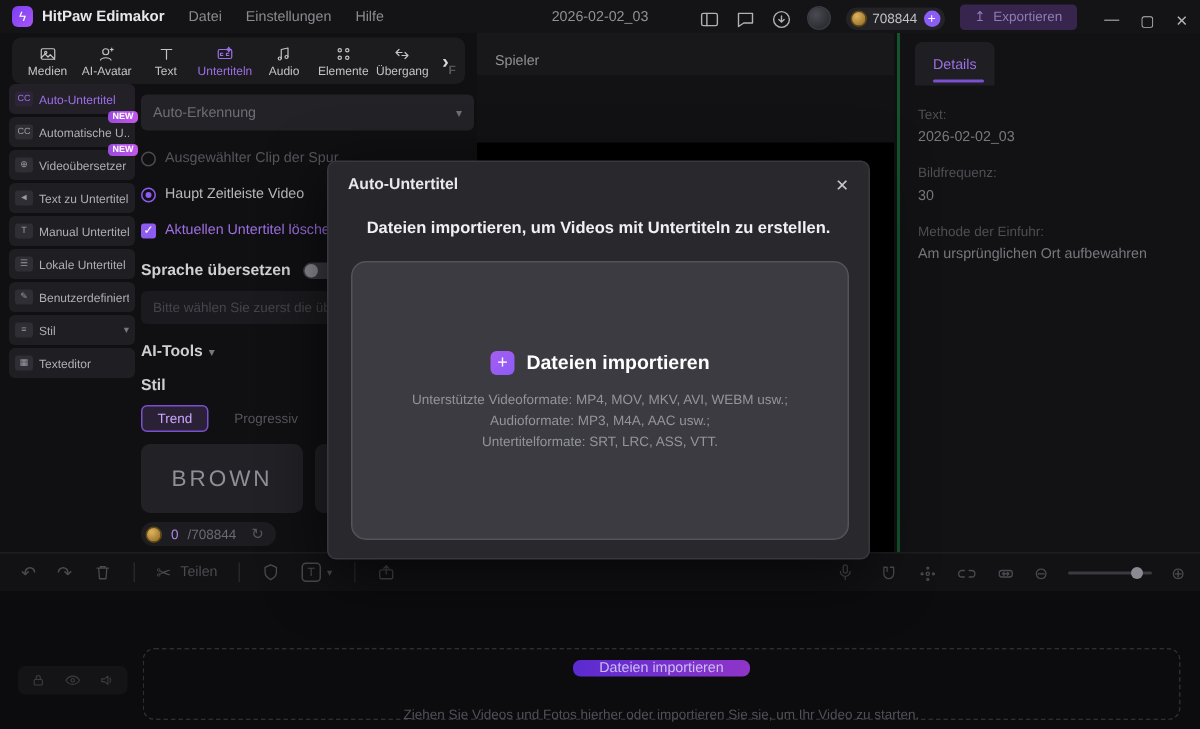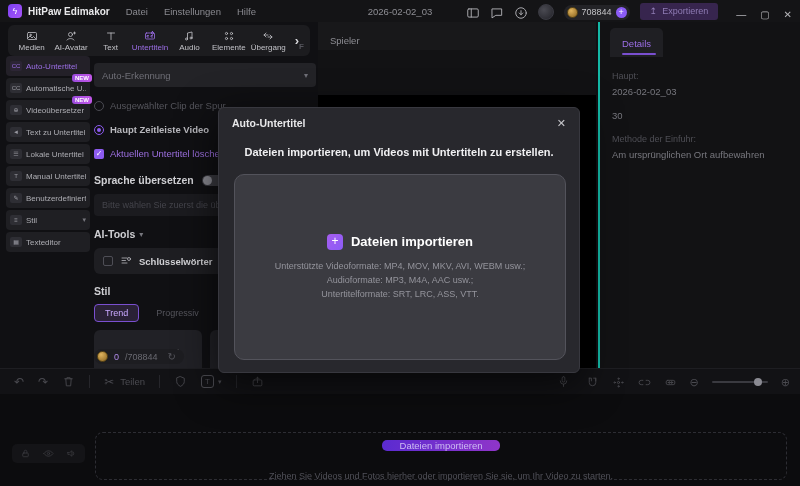--- a/index.html
+++ b/index.html
@@ -94,7 +94,7 @@
   .player-black { position:absolute; left:0; top:73px; width:100%; height:273px; background:#000; }
 
   
-  .details { position:absolute; left:598px; top:0; width:202px; height:346px; background:#121214; border-left:2px solid #14b8a6; }
+  .details { position:absolute; left:598px; top:0; width:202px; height:346px; background:#121214; border-left:2px solid #14532d; }
   .det-tab { display:inline-block; margin:6px 0 0 10px; background:#1f1f23; border-radius:5px 5px 0 0; padding:5px 12px 6px; position:relative; }
   .det-tab span { font-size:9.5px; color:#9d6fe8; }
   .det-tab::after { content:""; position:absolute; left:12px; bottom:2px; width:34px; height:2px; background:#7a4fd0; border-radius:1px; }

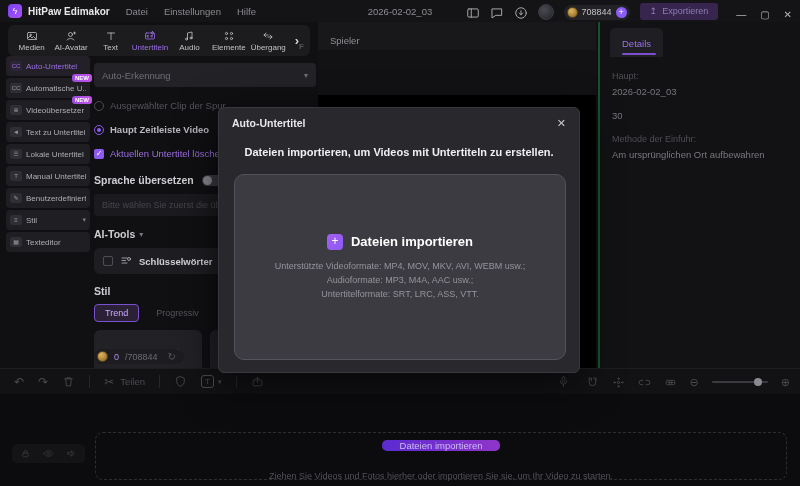--- a/index.html
+++ b/index.html
@@ -352,7 +352,7 @@
     </div>
     <div class="det-fields">
       <div class="det-group">
-        <div class="det-label">Haupt:</div>
+        <div class="det-label">Text:</div>
         <div class="det-value">2026-02-02_03</div>
       </div>
       <div class="det-group">

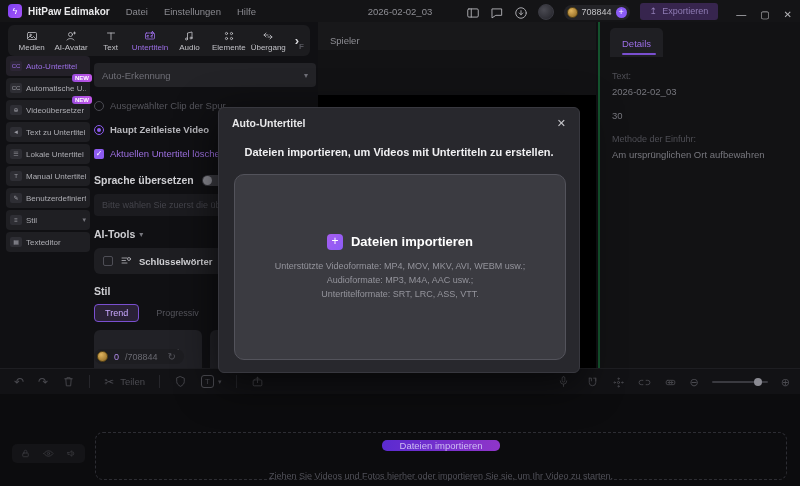--- a/index.html
+++ b/index.html
@@ -356,6 +356,7 @@
         <div class="det-value">2026-02-02_03</div>
       </div>
       <div class="det-group">
+        <div class="det-label">Bildfrequenz:</div>
         <div class="det-value">30</div>
       </div>
       <div class="det-group">

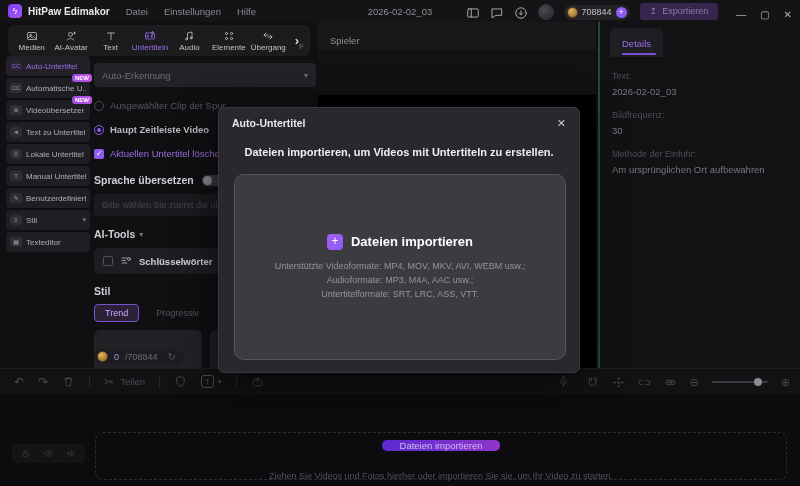--- a/index.html
+++ b/index.html
@@ -59,7 +59,7 @@
   .radio.sel-on { border-color:#8d5bf0; position:relative; }
   .radio.sel-on::after { content:""; position:absolute; left:2px; top:2px; width:4px; height:4px; border-radius:50%; background:#8d5bf0; }
   .r-dim { font-size:9.5px; color:#55555c; }
-  .r-lbl { font-size:9.5px; color:#b8b8bd;font-weight:bold; }
+  .r-lbl { font-size:9.5px; color:#b8b8bd; }
   .check-row { display:flex; align-items:center; gap:6px; margin-top:13px; }
   .checkbox { width:10px; height:10px; border-radius:2px; background:#8d5bf0; color:#fff; font-size:8px; line-height:10px; text-align:center; }
   .c-lbl { font-size:9.5px; color:#9c6fe0; }

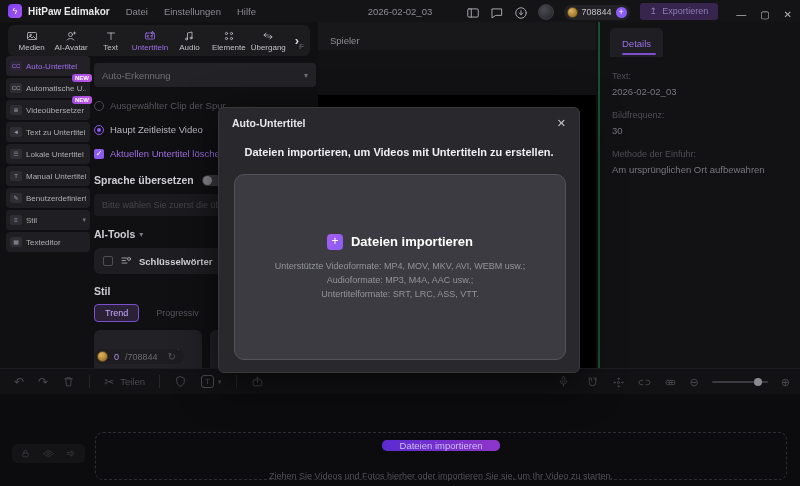--- a/index.html
+++ b/index.html
@@ -262,12 +262,12 @@
       <span class="sb-lbl">Text zu Untertiteln</span>
     </div>
     <div class="sb-item">
+      <span class="sb-ico">T</span>
+      <span class="sb-lbl">Manual Untertitel</span>
+    </div>
+    <div class="sb-item">
       <span class="sb-ico">☰</span>
       <span class="sb-lbl">Lokale Untertitel</span>
-    </div>
-    <div class="sb-item">
-      <span class="sb-ico">T</span>
-      <span class="sb-lbl">Manual Untertitel</span>
     </div>
     <div class="sb-item">
       <span class="sb-ico">✎</span>

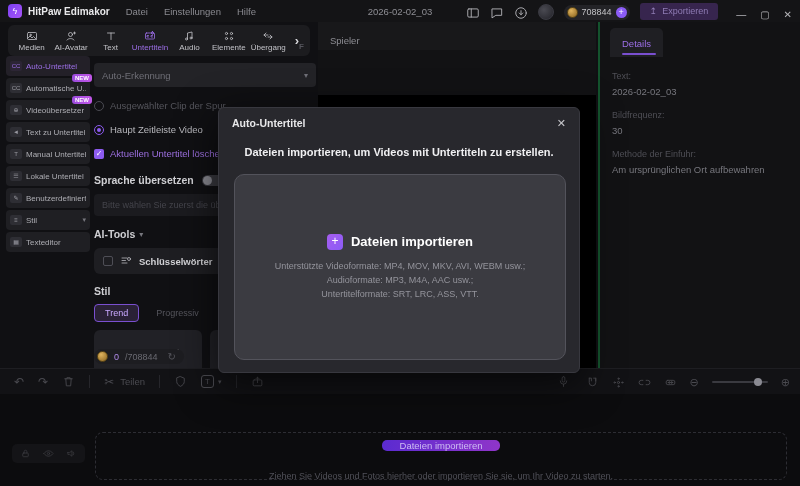--- a/index.html
+++ b/index.html
@@ -312,15 +312,6 @@
       <span class="sec-label">AI-Tools</span>
       <span class="caret">▾</span>
     </div>
-    <div class="kw-row">
-      <span class="kw-check"></span>
-      <svg class="kw-ico ic" viewBox="0 0 24 24">
-          <path d="M4 6h10M4 11h7M4 16h10"></path>
-          <circle cx="18" cy="8" r="3"></circle>
-        </svg>
-      <span class="kw-lbl">Schlüsselwörter</span>
-      <span class="info-i">i</span>
-    </div>
     <div class="sec-label stil-label">Stil</div>
     <div class="style-tabs">
       <span class="chip active">Trend</span>

